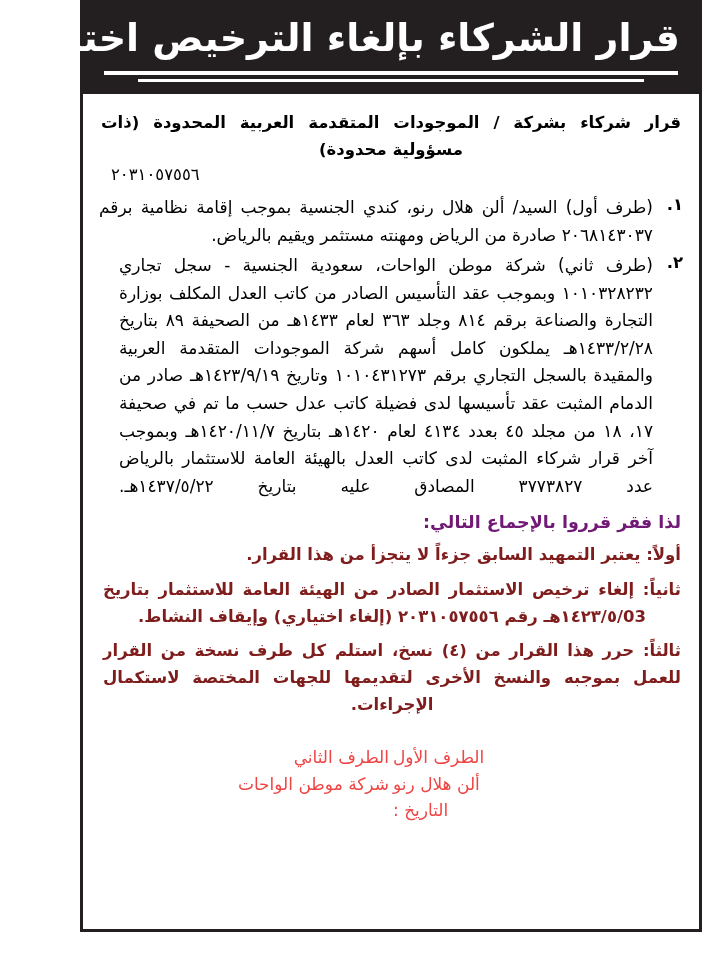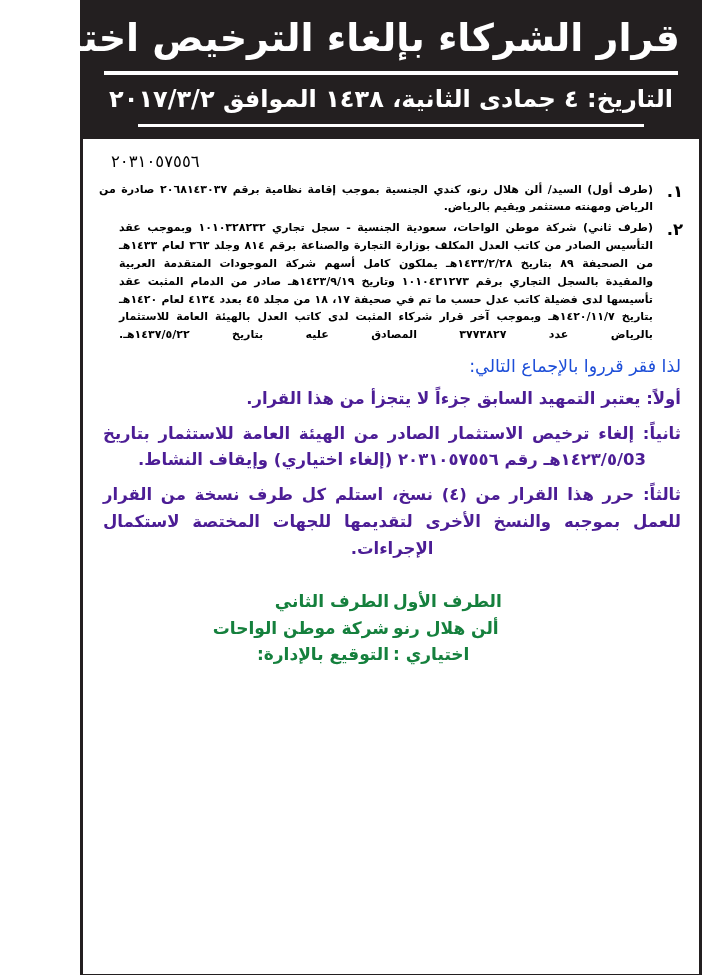--- a/index.html
+++ b/index.html
@@ -185,7 +185,6 @@
   <div class="header">
     <div class="header-title">قرار الشركاء بإلغاء الترخيص اختياراً</div>
     <div class="header-rule"></div>
-    <div class="header-date">التاريخ: ٤ جمادى الثانية، ١٤٣٨ الموافق ٢٠١٧/٣/٢</div>
     <div class="header-rule-bottom"></div>
   </div>
 

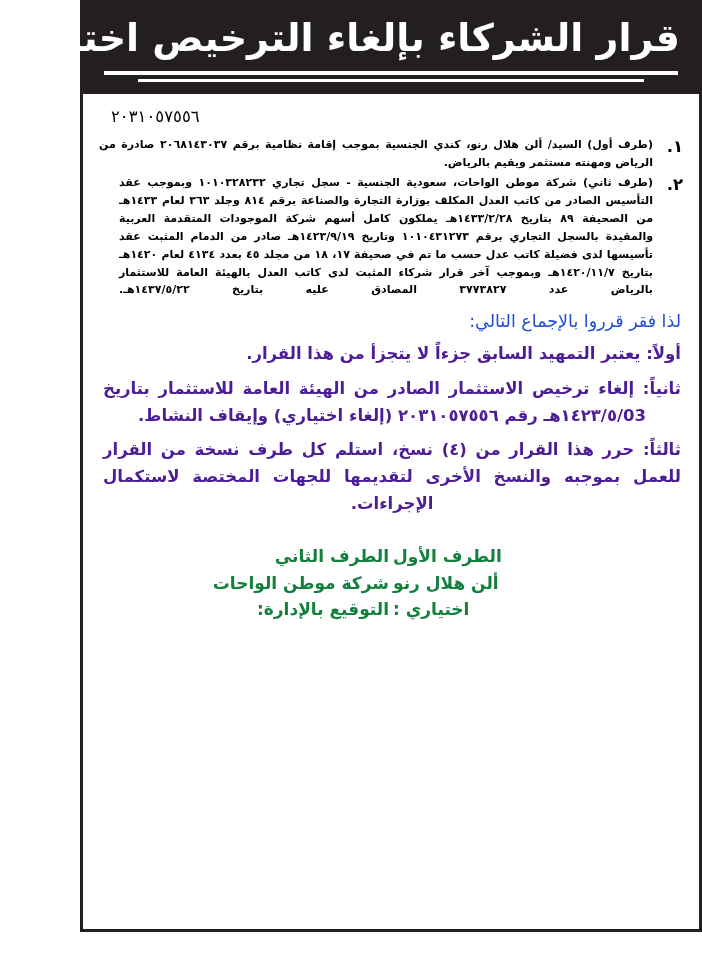--- a/index.html
+++ b/index.html
@@ -190,6 +190,7 @@
 
   <div class="body-box">
 
+    <div class="preamble">قرار شركاء بشركة / الموجودات المتقدمة العربية المحدودة (ذات مسؤولية محدودة)</div>
     <div class="preamble-number">٢٠٣١٠٥٧٥٥٦</div>
 
     <div class="party-list">

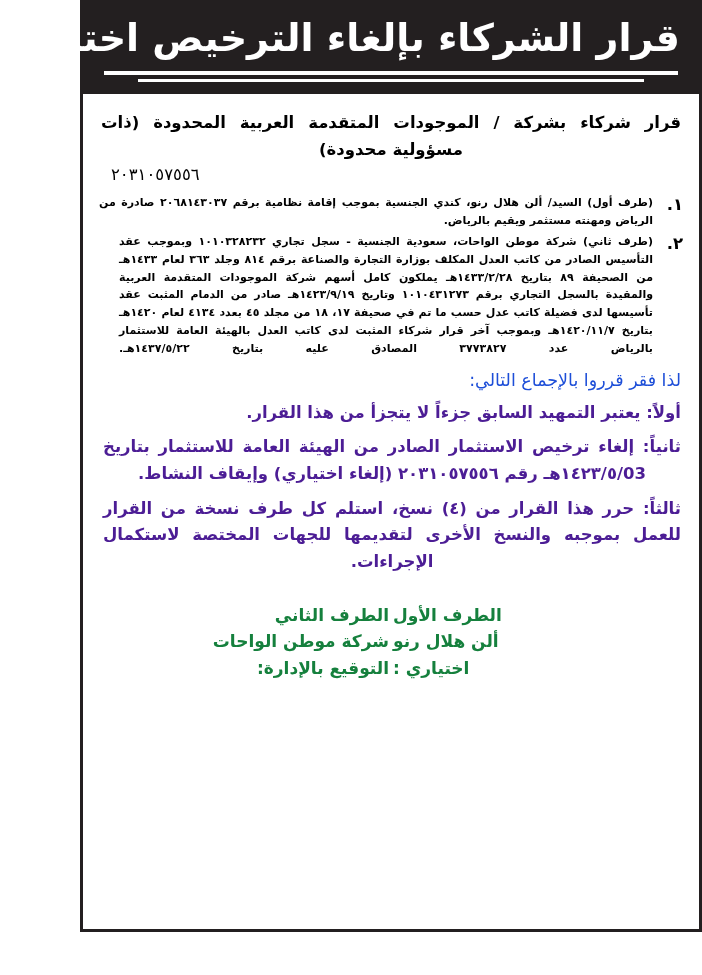--- a/index.html
+++ b/index.html
@@ -113,8 +113,8 @@
   }
   .party-text {
     flex: 1 1 auto;
-    font-size: 11px;
-    font-weight: bold;
+    font-size: 17px;
+    font-weight: normal;
     color: #000;
     line-height: 1.62;
     text-align: justify;

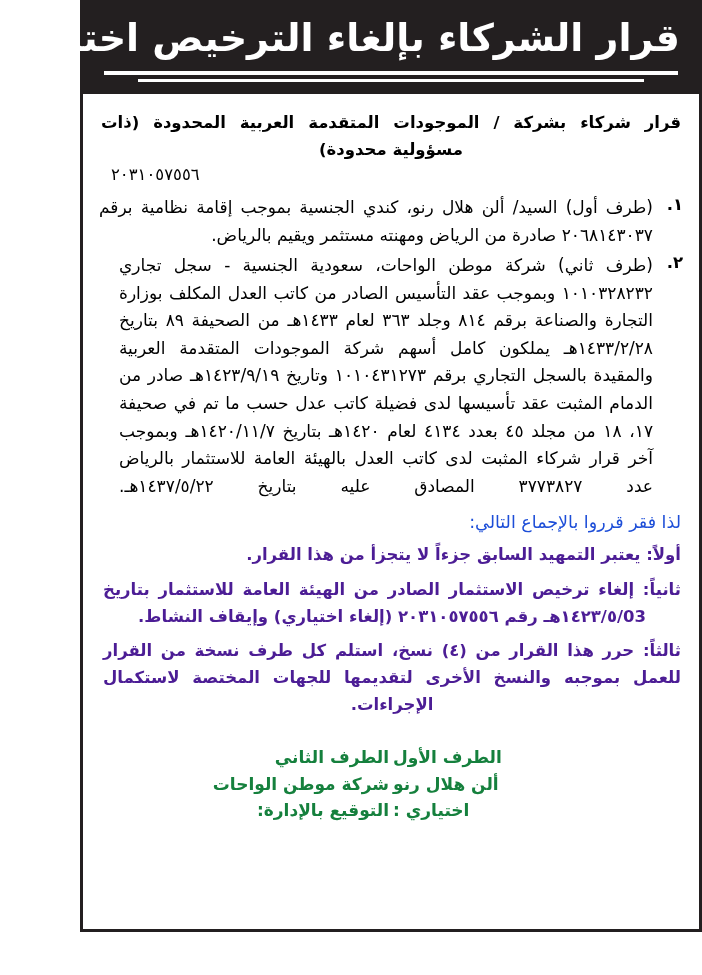--- a/index.html
+++ b/index.html
@@ -130,8 +130,8 @@
   
   .decision-lead {
     font-size: 17.5px;
-    font-weight: normal;
-    color: #1d4ed8;
+    font-weight: bold;
+    color: #701a75;
     direction: rtl;
     text-align: right;
     margin: 12px 2px 10px 2px;

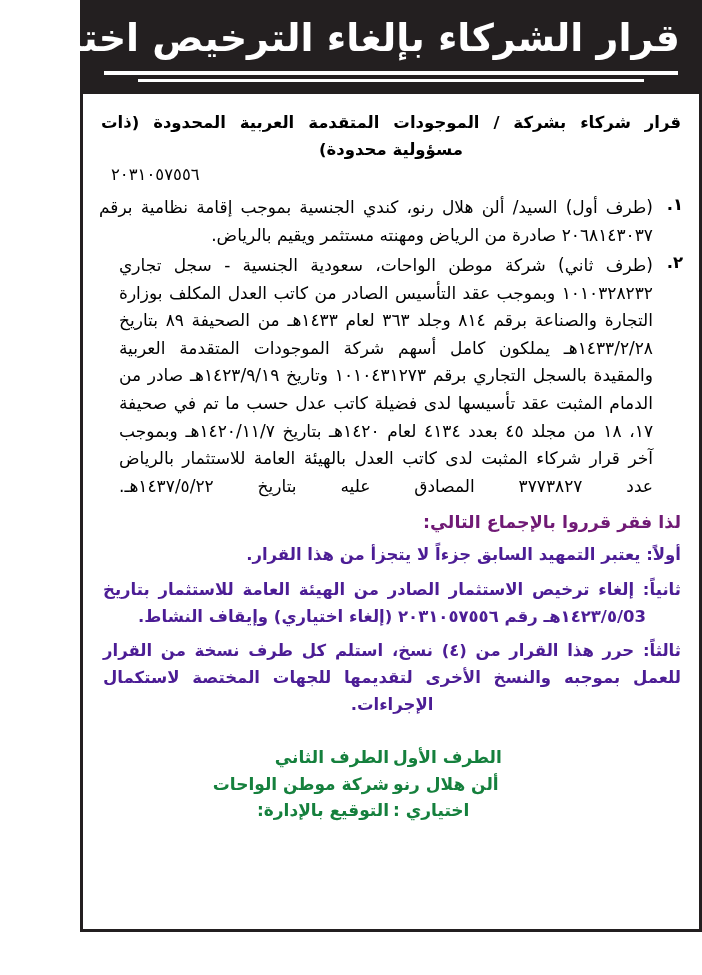--- a/index.html
+++ b/index.html
@@ -141,7 +141,7 @@
   .clause {
     font-size: 16.5px;
     font-weight: bold;
-    color: #4c1d95;
+    color: #7f1d1d;
     line-height: 1.62;
     direction: rtl;
     text-align: justify;

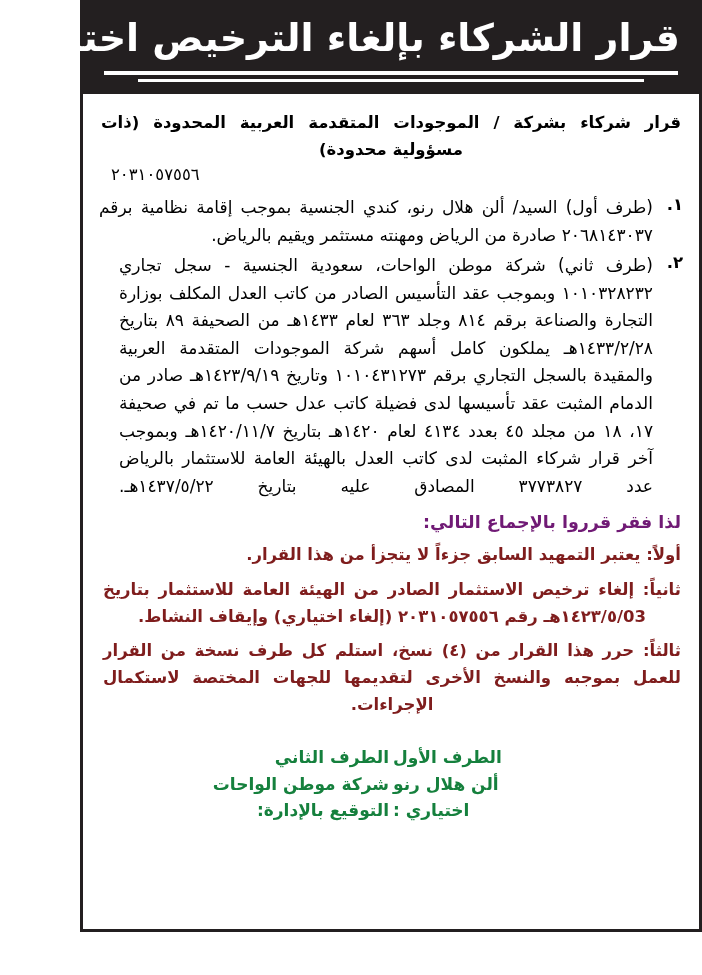--- a/index.html
+++ b/index.html
@@ -171,8 +171,8 @@
   }
   .sign-line {
     font-size: 17px;
-    font-weight: bold;
-    color: #15803d;
+    font-weight: normal;
+    color: #ef4444;
     line-height: 1.55;
     white-space: nowrap;
   }

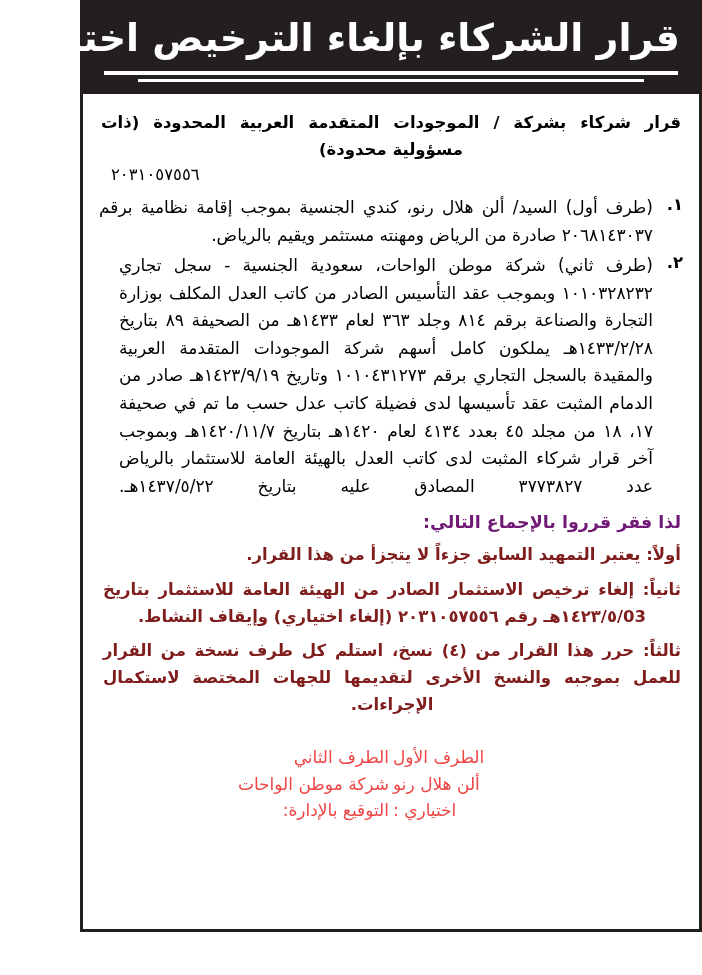--- a/index.html
+++ b/index.html
@@ -226,7 +226,6 @@
       <div class="sign-col second">
         <div class="sign-line">الطرف الثاني</div>
         <div class="sign-line">شركة موطن الواحات</div>
-        <div class="sign-line">التوقيع بالإدارة:</div>
       </div>
 
     </div>

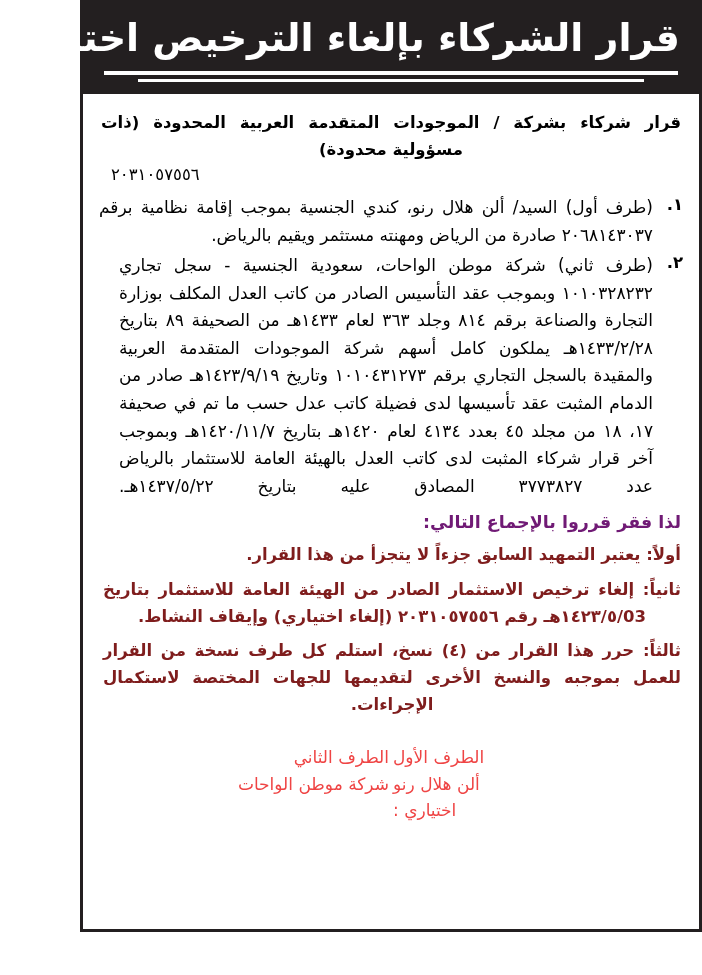--- a/index.html
+++ b/index.html
@@ -220,7 +220,7 @@
       <div class="sign-col">
         <div class="sign-line">الطرف الأول</div>
         <div class="sign-line">ألن هلال رنو</div>
-        <div class="sign-line">اختياري :</div>
+        <div class="sign-line">التاريخ :</div>
       </div>
 
       <div class="sign-col second">

